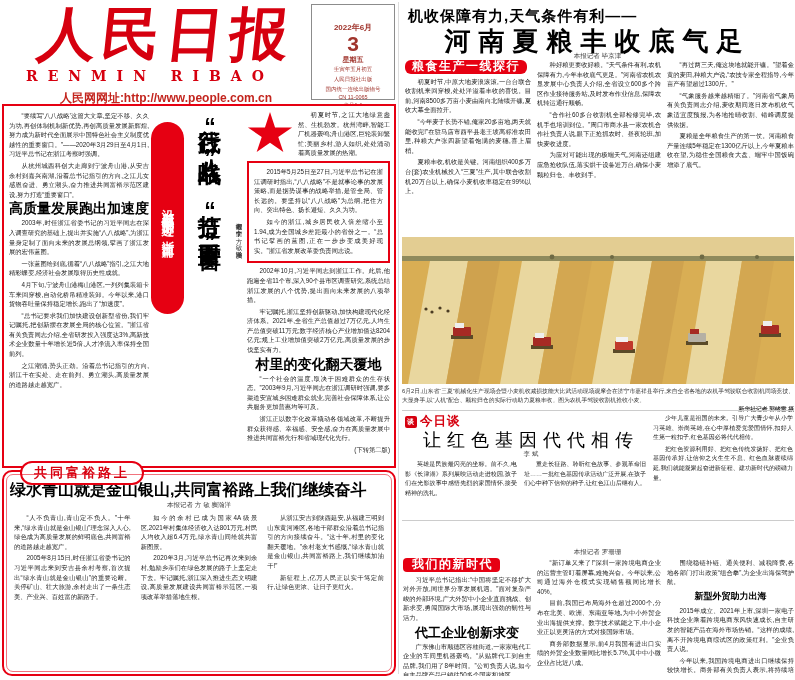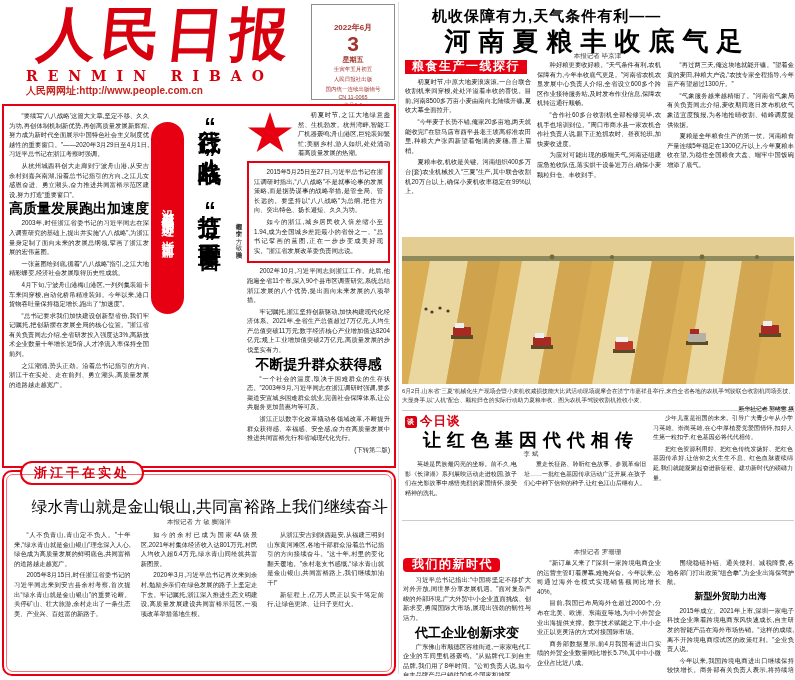--- a/index.html
+++ b/index.html
@@ -48,7 +48,7 @@
   
   .divider-v{left:398px;top:2px;width:1px;height:672px;background:#ddd;}
   .rule-h{height:1px;background:#ccc;}
-  .hn-kicker{left:408px;top:7px;font-size:15px;font-weight:bold;color:#000;letter-spacing:1px;margin-left:24px;}
+  .hn-kicker{left:408px;top:7px;font-size:15px;font-weight:bold;color:#000;letter-spacing:1px;}
   .hn-head{left:400px;top:24px;width:395px;text-align:center;font-size:26px;font-weight:bold;
     letter-spacing:8px;color:#000;white-space:nowrap;}
   .red-tag{display:inline-block;background:#e60012;color:#fff;font-weight:bold;font-size:12px;

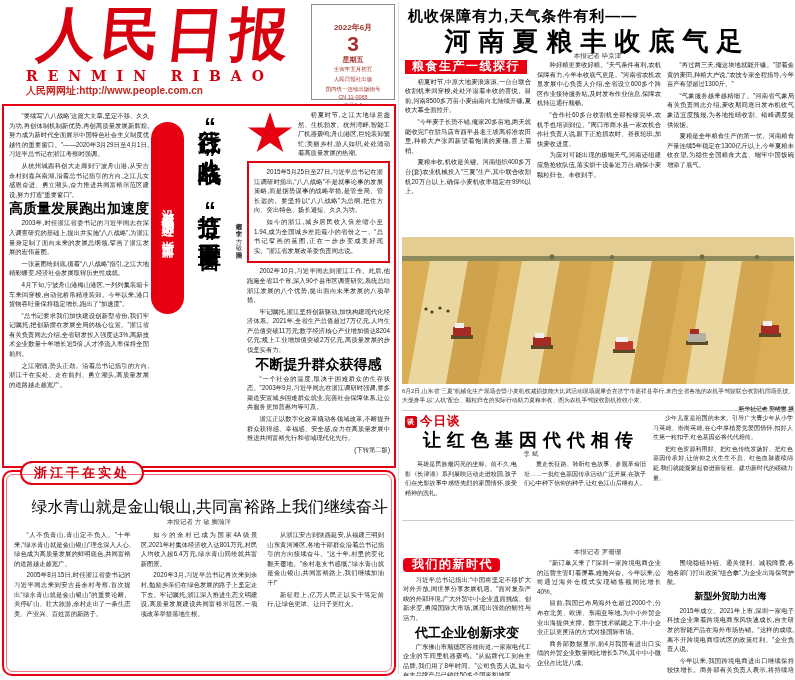--- a/index.html
+++ b/index.html
@@ -52,7 +52,7 @@
   .hn-head{left:400px;top:24px;width:395px;text-align:center;font-size:26px;font-weight:bold;
     letter-spacing:8px;color:#000;white-space:nowrap;}
   .red-tag{display:inline-block;background:#e60012;color:#fff;font-weight:bold;font-size:12px;
-    letter-spacing:1.5px;padding:2px 7px;margin-bottom:3px;}
+    letter-spacing:1.5px;padding:2px 7px;margin-bottom:3px;border-radius:6px;}
   .round-tag{border-radius:4px;padding-left:9px;}
   .photo-wrap{left:402px;top:237px;width:392px;height:147px;}
   .caption{left:402px;top:387px;width:392px;font-size:5.8px;line-height:8.6px;text-align:justify;color:#333;}

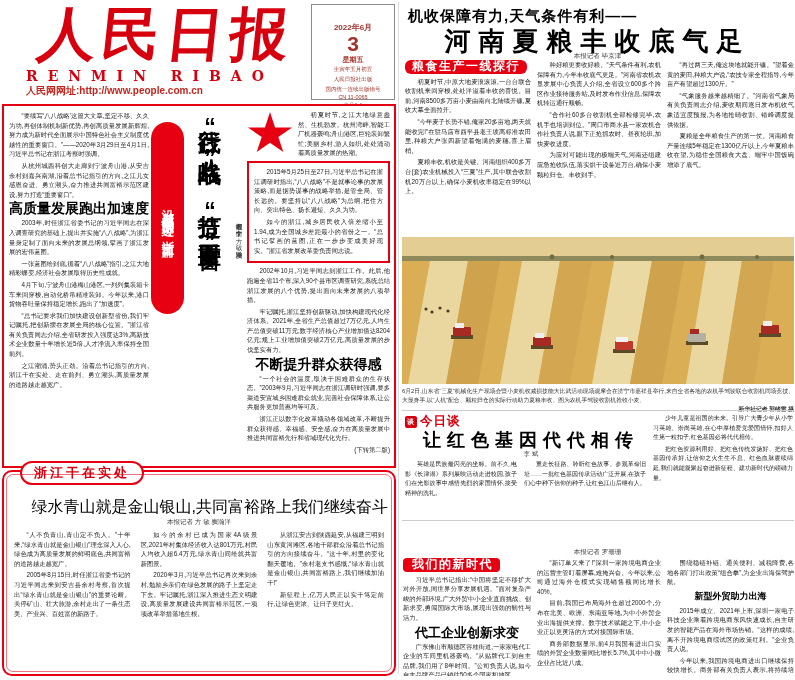--- a/index.html
+++ b/index.html
@@ -12,7 +12,7 @@
     transform:skewX(-6deg);white-space:nowrap;}
   .mast-roman{left:26px;top:68px;width:280px;color:#d6000f;font-weight:bold;
     font-size:14px;letter-spacing:10px;font-family:"DejaVu Serif",serif;}
-  .mast-web{left:26px;top:84px;width:280px;text-align:left;color:#c3251e;font-size:10px;font-weight:bold;}
+  .mast-web{left:26px;top:90px;width:280px;text-align:center;color:#c3251e;font-size:12px;font-weight:bold;}
   .datebox{left:311px;top:4px;width:84px;height:96px;border:1px solid #8c8c8c;color:#a0342c;
     text-align:center;font-size:5.5px;line-height:8px;padding-top:17px;box-sizing:border-box;}
   .datebox .d1{font-size:8px;line-height:11px;font-weight:bold;}

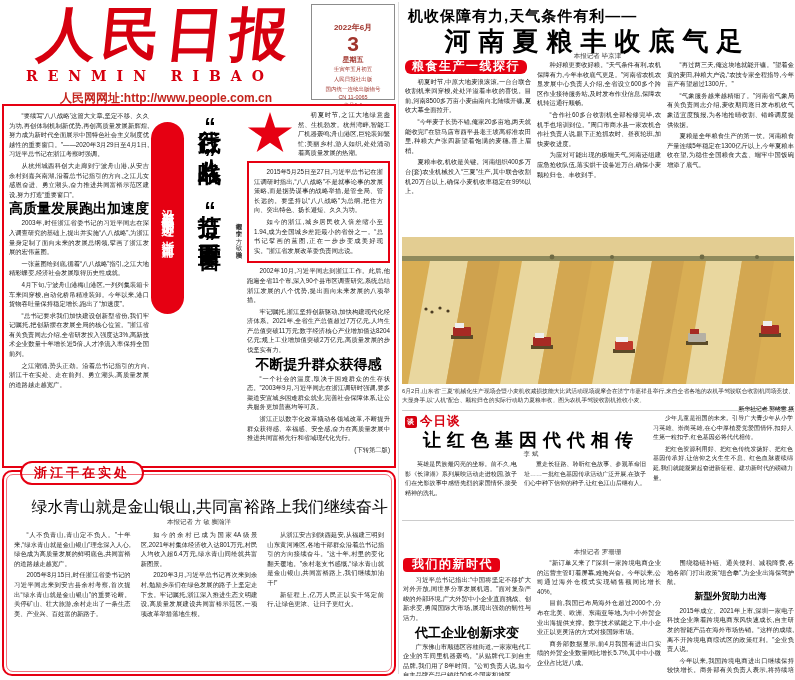--- a/index.html
+++ b/index.html
@@ -124,7 +124,7 @@
           <p class="para">2002年10月,习近平同志到浙江工作。此后,他跑遍全省11个市,深入90个县市区调查研究,系统总结浙江发展的八个优势,提出面向未来发展的八项举措。</p>
           <p class="para">牢记嘱托,浙江坚持创新驱动,加快构建现代化经济体系。2021年,全省生产总值超过7万亿元,人均生产总值突破11万元;数字经济核心产业增加值达8204亿元;规上工业增加值突破2万亿元,高质量发展的步伐坚实有力。</p>
         </div>
-      <div class="col-subhead">不断提升群众获得感</div>
+      <div class="col-subhead">村里的变化翻天覆地</div>
       <div>
           <p class="para">“一个社会的温度,取决于困难群众的生存状态。”2003年9月,习近平同志在浙江调研时强调,要多渠道安置城乡困难群众就业,完善社会保障体系,让公共服务更加普惠均等可及。</p>
           <p class="para">浙江正以数字化改革撬动各领域改革,不断提升群众获得感、幸福感、安全感,奋力在高质量发展中推进共同富裕先行和省域现代化先行。</p>

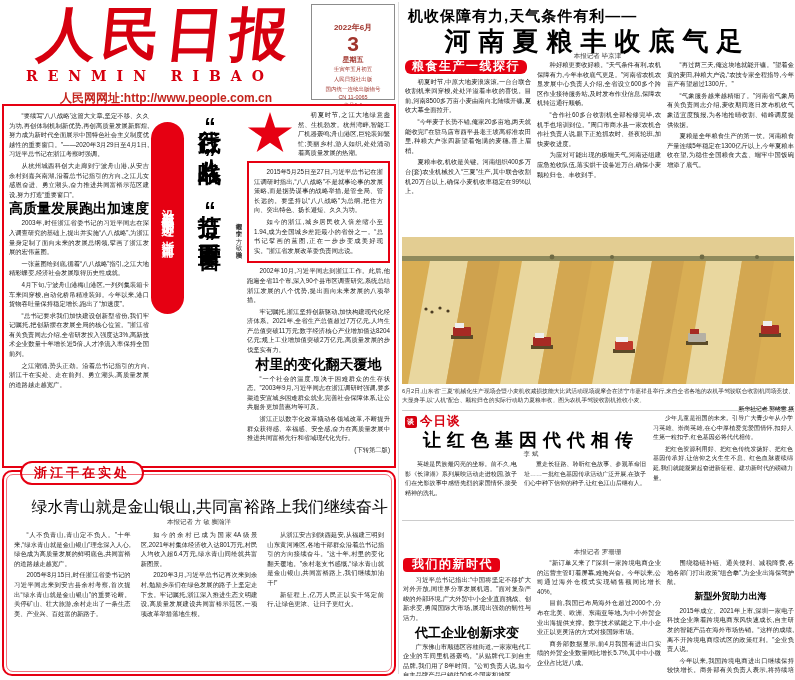--- a/index.html
+++ b/index.html
@@ -61,7 +61,7 @@
     font-weight:bold;font-size:12.5px;letter-spacing:1px;}
   .tt-seal{width:12px;height:12px;background:#d6000f;color:#fff;font-size:7px;line-height:12px;
     text-align:center;border-radius:2px;font-weight:bold;}
-  .tt-head{left:400px;top:428px;width:262px;text-align:center;font-size:18px;font-weight:bold;
+  .tt-head{left:400px;top:428px;width:262px;text-align:center;font-size:18px;font-weight:normal;
     letter-spacing:6px;color:#000;white-space:nowrap;}
   .tt-author{left:400px;top:450px;width:262px;}
   .wm-head{left:400px;top:525px;width:395px;text-align:center;font-size:20px;font-weight:bold;

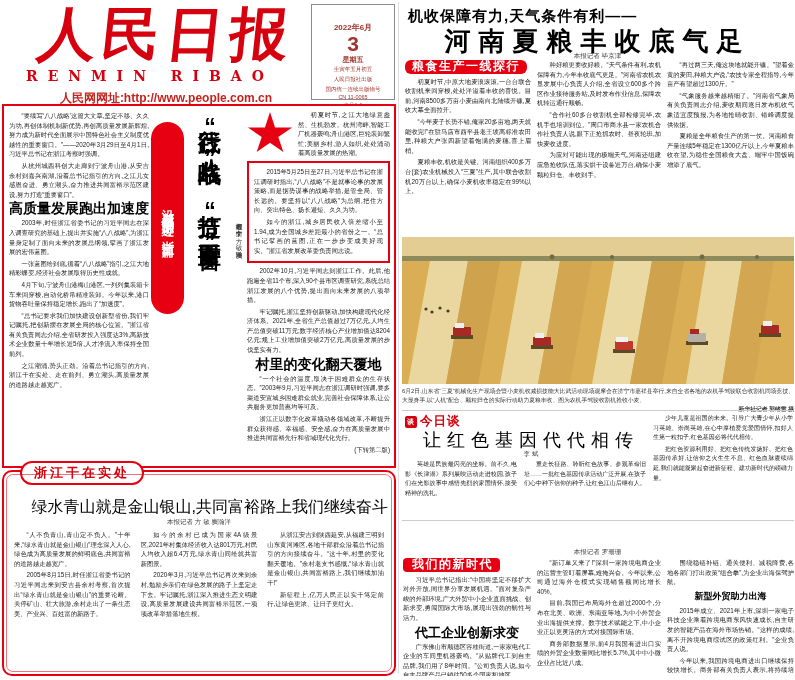--- a/index.html
+++ b/index.html
@@ -134,7 +134,7 @@
   </div>
 
   <div class="abs gs-box">
-    <div class="gs-tab">浙江干在实处</div>
+    <div class="gs-tab">共同富裕路上</div>
     <div class="gs-head">绿水青山就是金山银山,共同富裕路上我们继续奋斗</div>
     <div class="byline">本报记者 方 敏 窦瀚洋</div>
     <div class="gs-cols col">

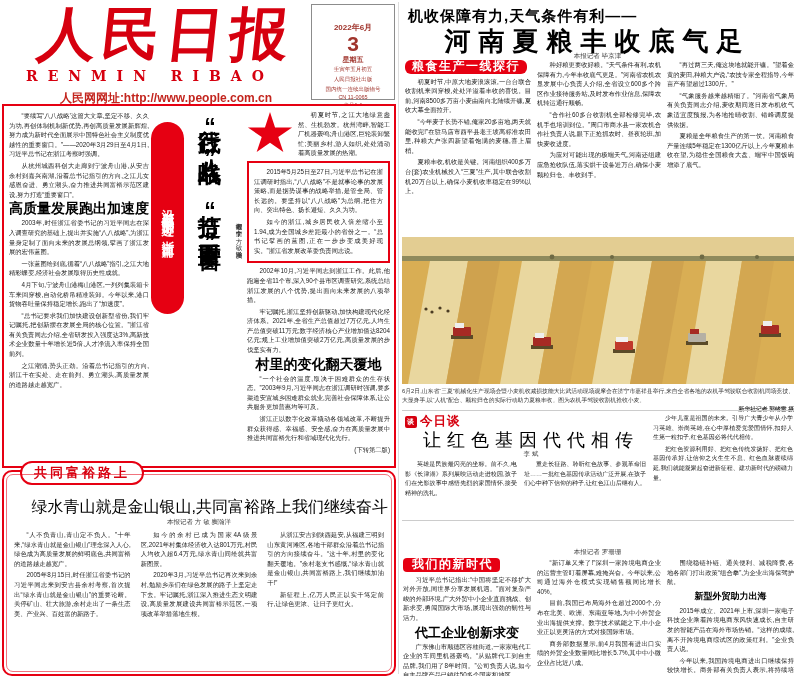--- a/index.html
+++ b/index.html
@@ -43,7 +43,7 @@
   .gs-box::after{content:"";position:absolute;inset:2px;border:1px solid rgba(230,0,18,.55);border-radius:7px;pointer-events:none;}
   .gs-tab{position:absolute;left:16px;top:-11px;background:#fff;border:2px solid #e60012;border-radius:12px;
     padding:1px 12px;color:#d6000f;font-weight:bold;font-size:13px;letter-spacing:3px;}
-  .gs-head{margin:25px 6px 0;text-align:right;font-size:16px;font-weight:normal;color:#000;white-space:nowrap;}
+  .gs-head{margin:8px 6px 0;text-align:left;font-size:16px;font-weight:bold;color:#000;white-space:nowrap;}
   .gs-cols{margin:3px 10px 0;height:140px;column-count:3;column-gap:10px;}
   
   .divider-v{left:398px;top:2px;width:1px;height:672px;background:#ddd;}

